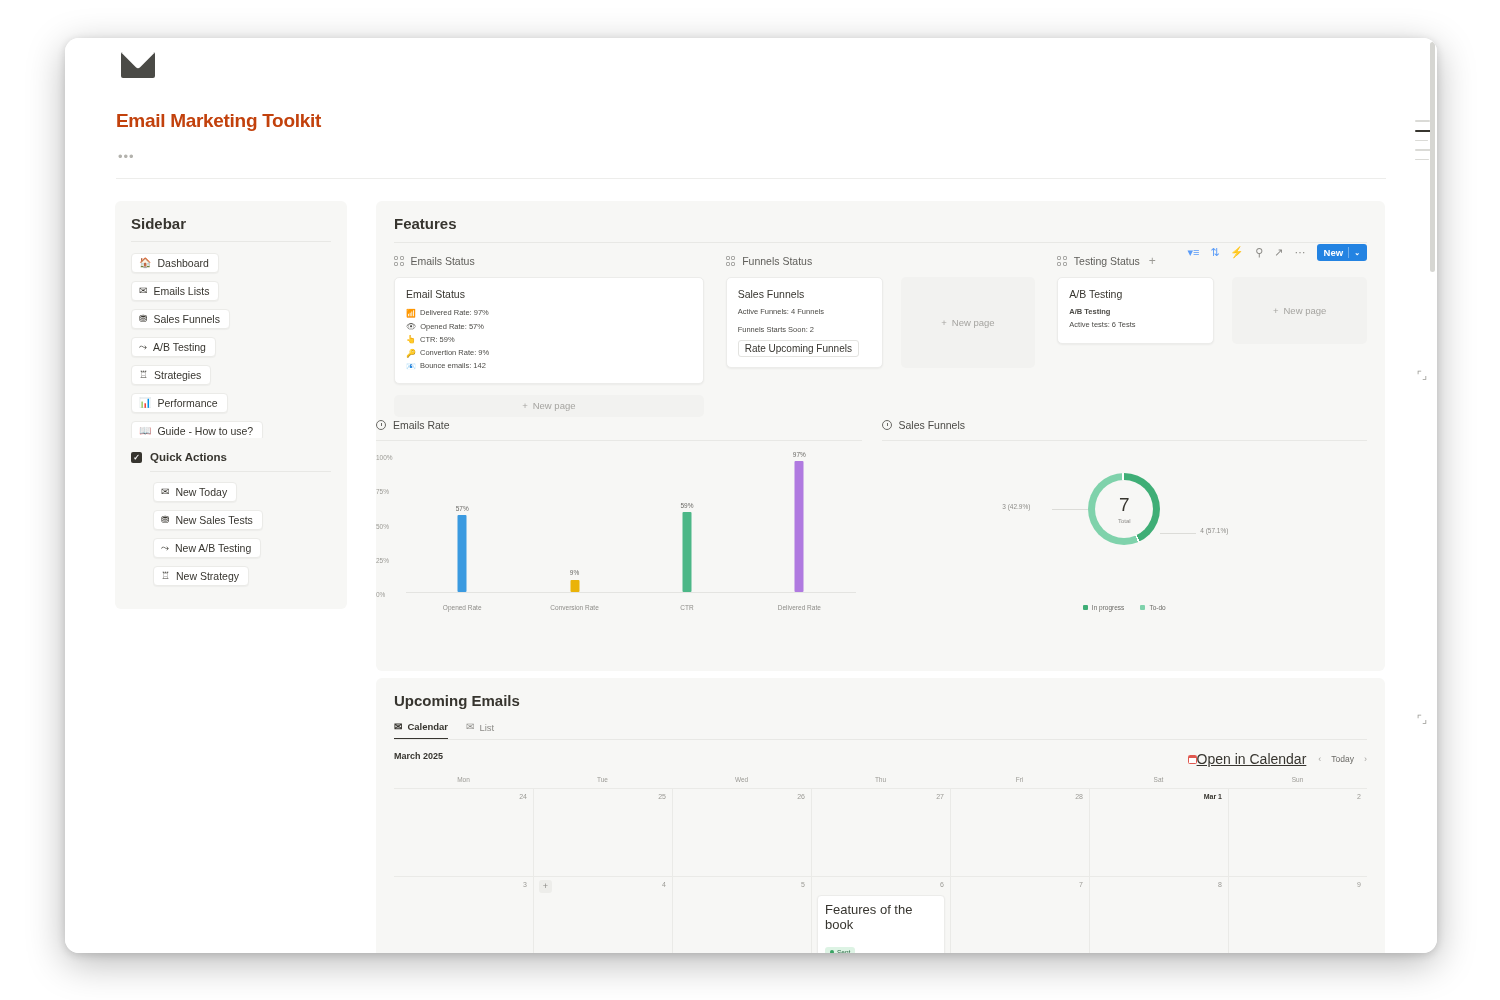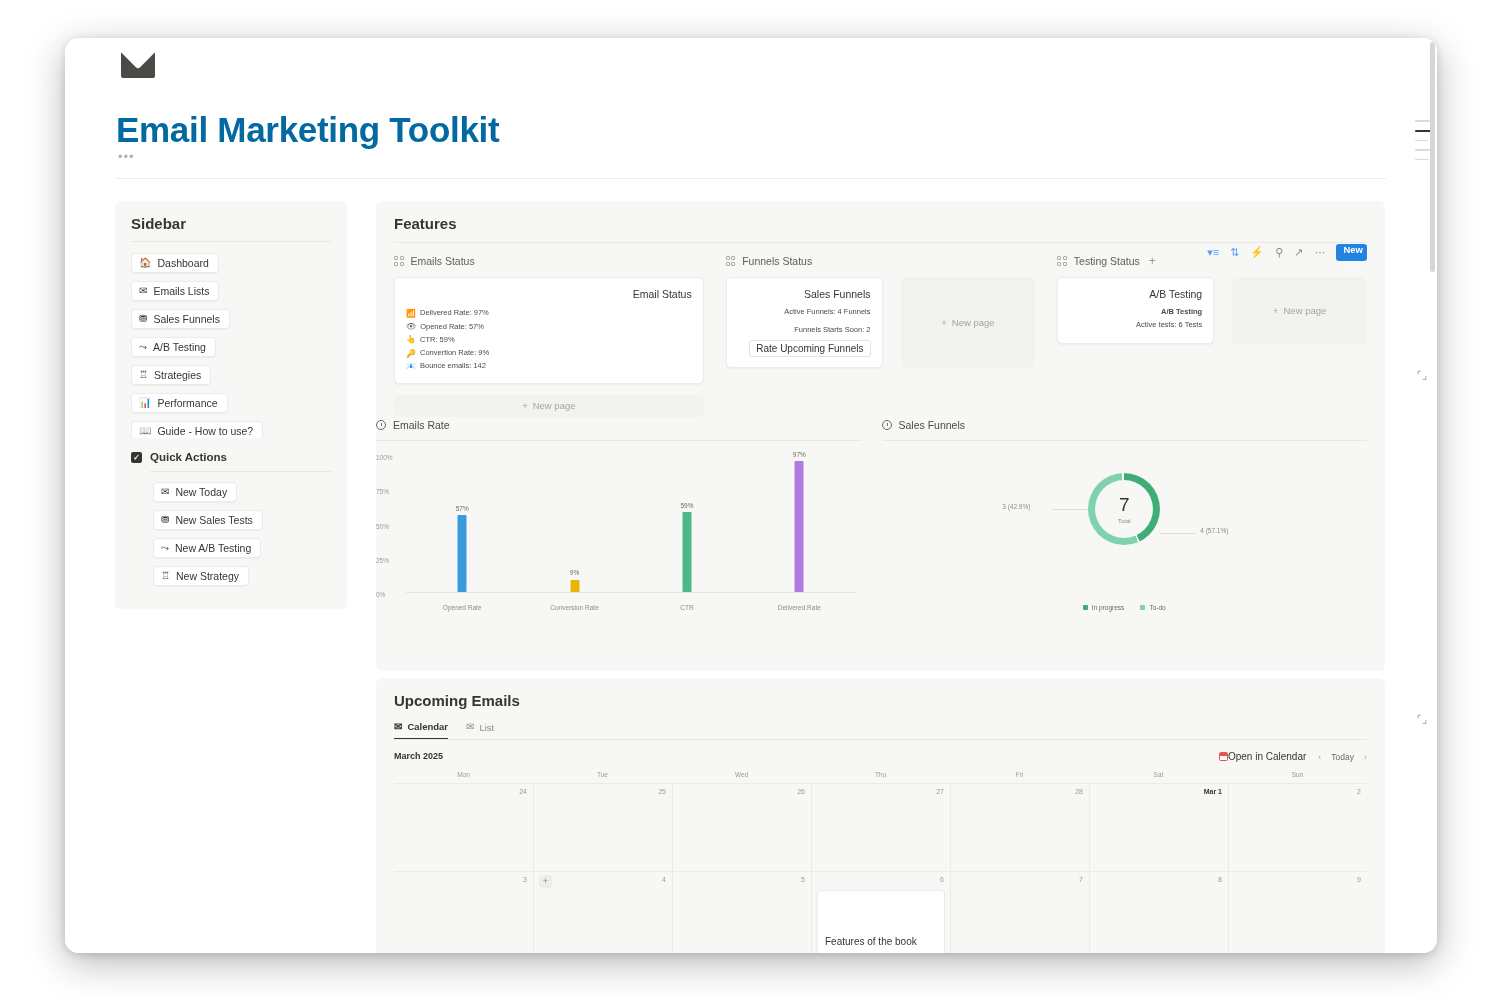--- a/index.html
+++ b/index.html
@@ -54,8 +54,8 @@
   }
   .page-title {
     position: absolute; left: 51px; top: 72px;
-    font-size: 35px; font-weight: 700;
-    color: #0369a1; letter-spacing: -0.3px;
+    font-size: 19px; font-weight: 700;
+    color: #c2410c; letter-spacing: -0.3px;
   }
   .title-dots {
     position: absolute; left: 53px; top: 111px;

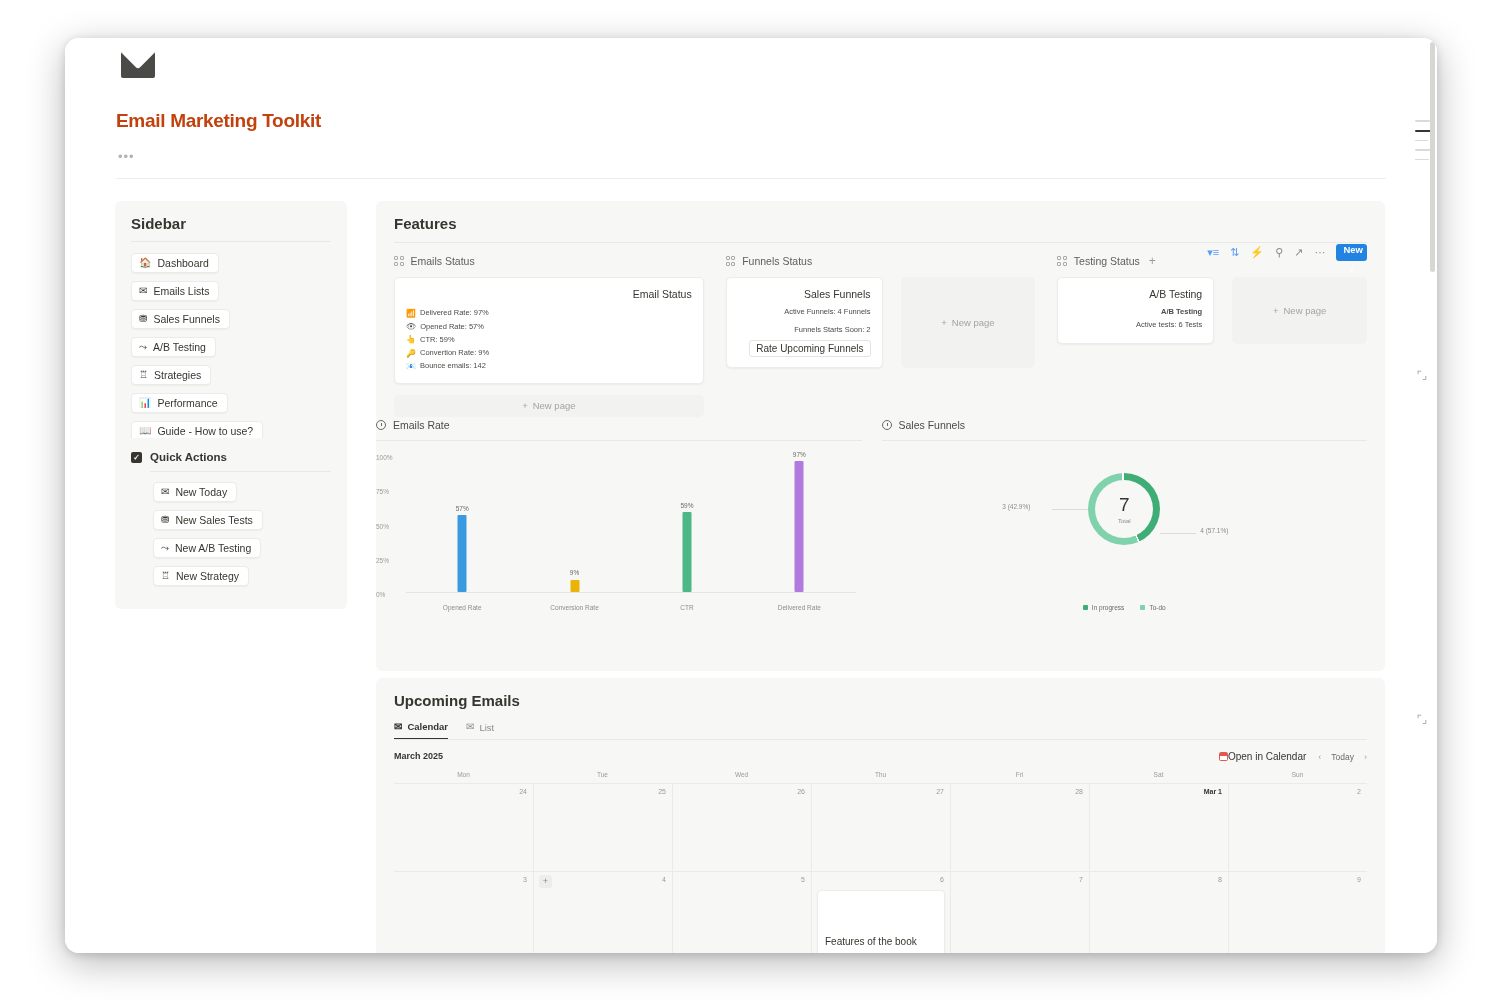--- a/index.html
+++ b/index.html
@@ -178,7 +178,7 @@
     display: flex; align-items: center;
     background: #2383e2; color: #fff;
     border-radius: 3px; font-size: 9.5px; font-weight: 600;
-    height: 17px; padding: 0 4px 0 7px; gap: 5px; flex-direction: column;
+    height: 17px; padding: 0 4px 0 7px; gap: 5px;
   }
   .new-btn .div { width: 1px; height: 11px; background: rgba(255,255,255,.35); }
   .new-btn .cv { font-size: 7px; padding-right: 3px; }

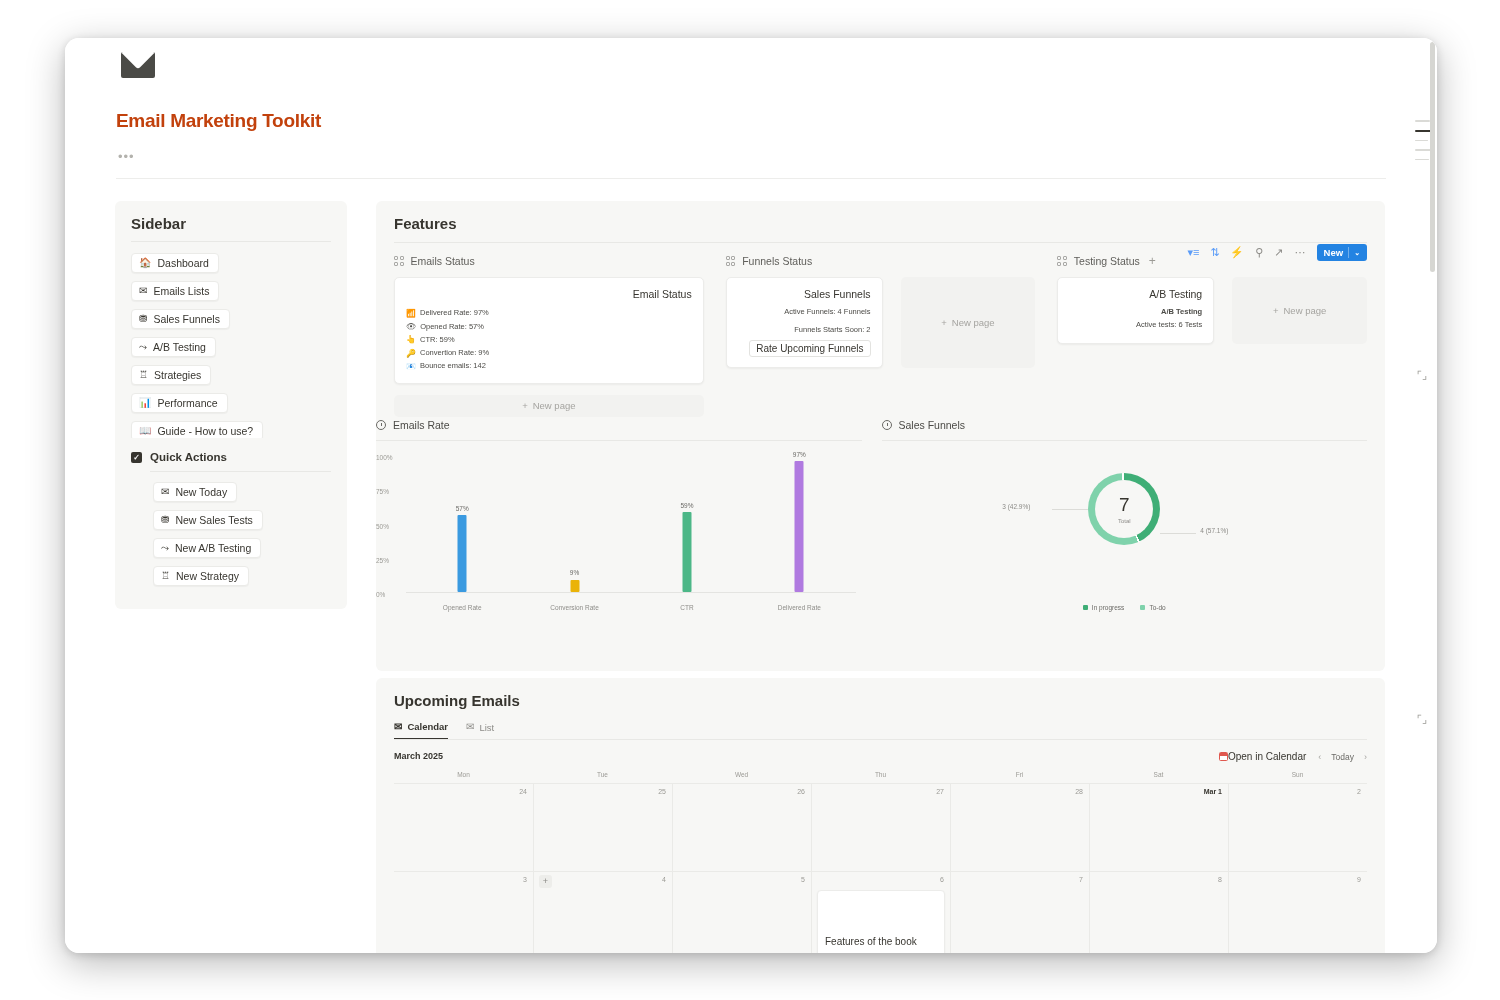--- a/index.html
+++ b/index.html
@@ -134,7 +134,7 @@
   }
   .grid-ico i { display: block; width: 4px; height: 4px; border: 1px solid #6b6a66; border-radius: 1px; }
   .plus-sm { color: #9b9a95; font-size: 12px; line-height: 1; margin-left: 2px; cursor: pointer; }
-  .cards { display: flex; gap: 18px; text-align: right; }
+  .cards { display: flex; gap: 18px; }
   .card {
     background: #ffffff;
     border: 1px solid #ececeA;

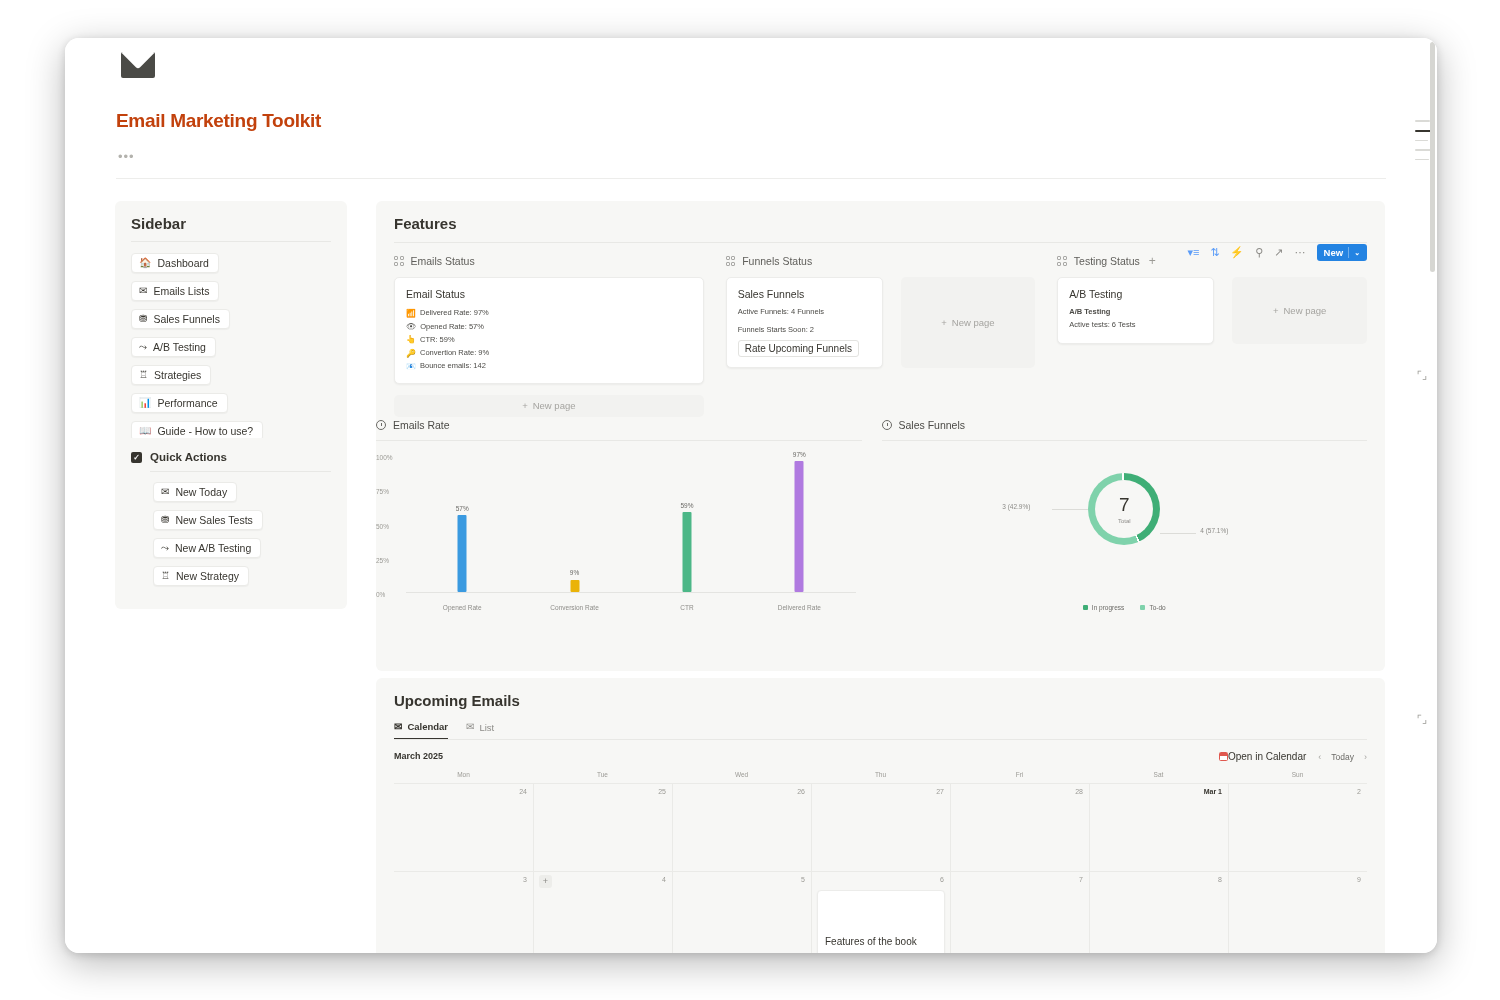--- a/index.html
+++ b/index.html
@@ -281,7 +281,7 @@
   .cal-ctrls { display: flex; align-items: center; gap: 12px; }
   .open-cal {
     display: flex; align-items: center; 
-    font-size: 10px; color: #37352f;
+    font-size: 14px; color: #37352f; text-decoration: underline;
   }
   .cal-ico {
     width: 9px; height: 9px; border: 1.3px solid #e0584f; border-radius: 1.5px;

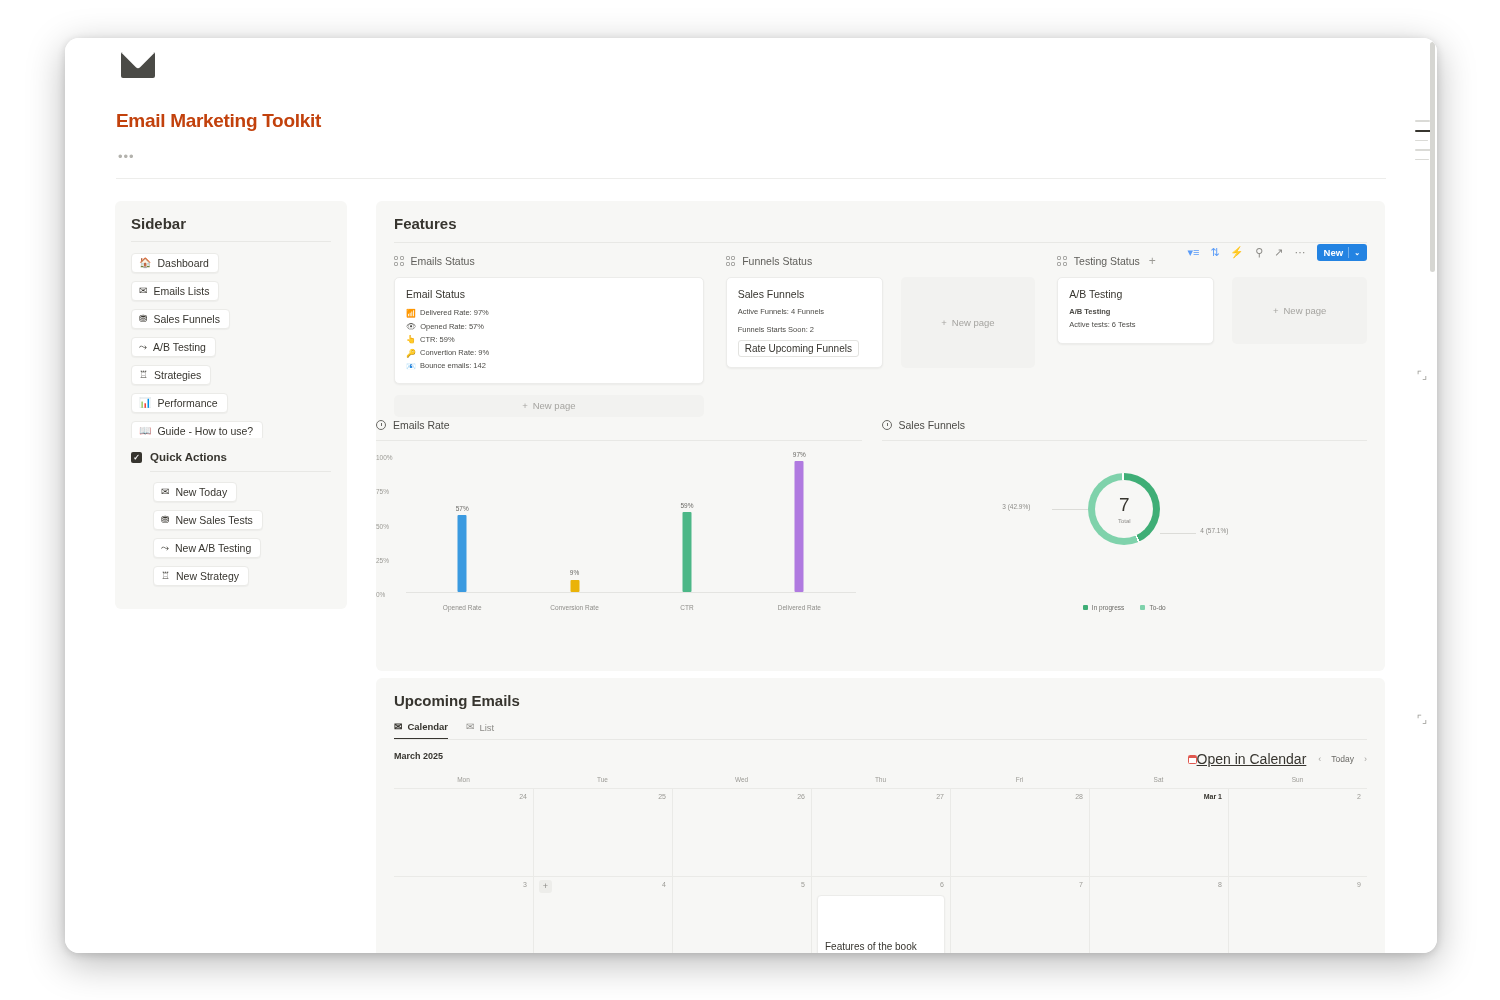--- a/index.html
+++ b/index.html
@@ -330,7 +330,7 @@
     padding: 6px 7px 8px 7px;
     box-shadow: 0 1px 2px rgba(15,15,15,0.06);
   }
-  .ev-title { font-size: 10px; color: #37352f; margin-bottom: 8px; margin-top: 39px; }
+  .ev-title { font-size: 13px; color: #37352f; margin-bottom: 8px; }
   .pill {
     display: inline-flex; align-items: center; gap: 3px;
     border-radius: 3px; font-size: 6.5px;

